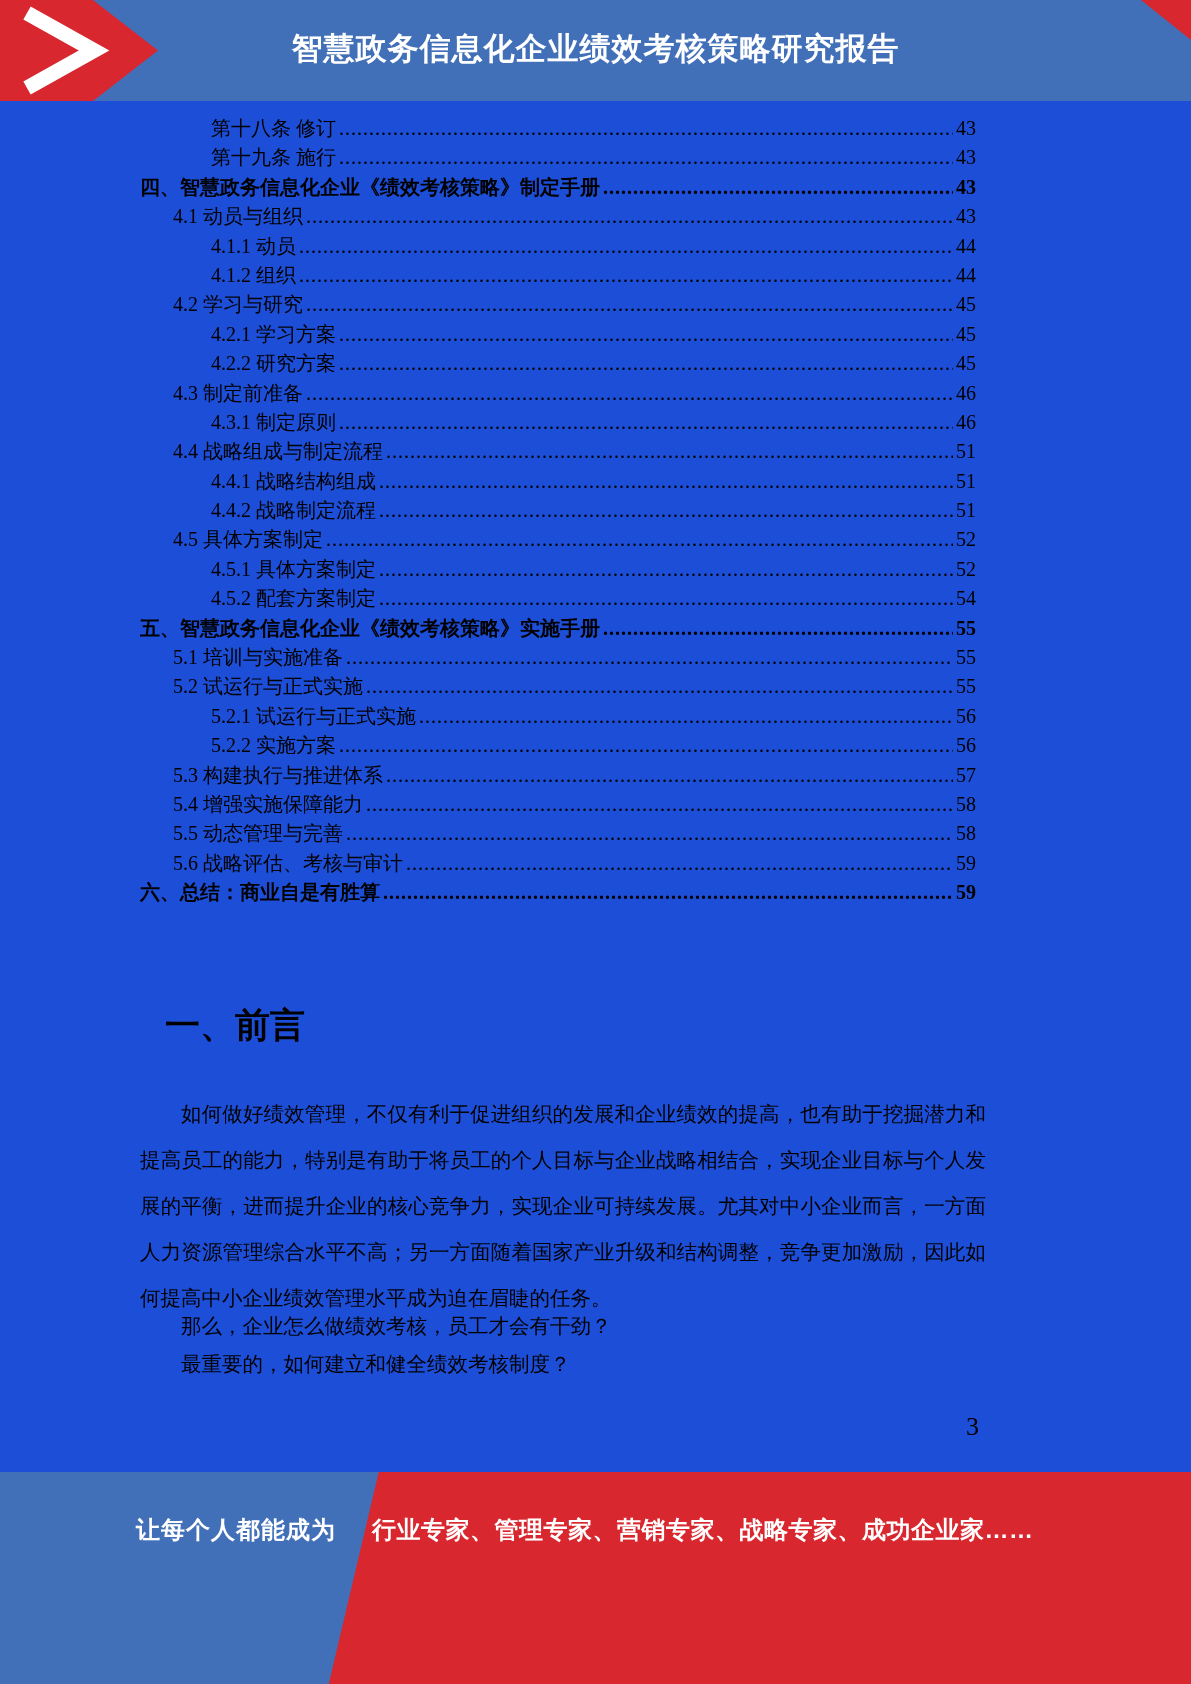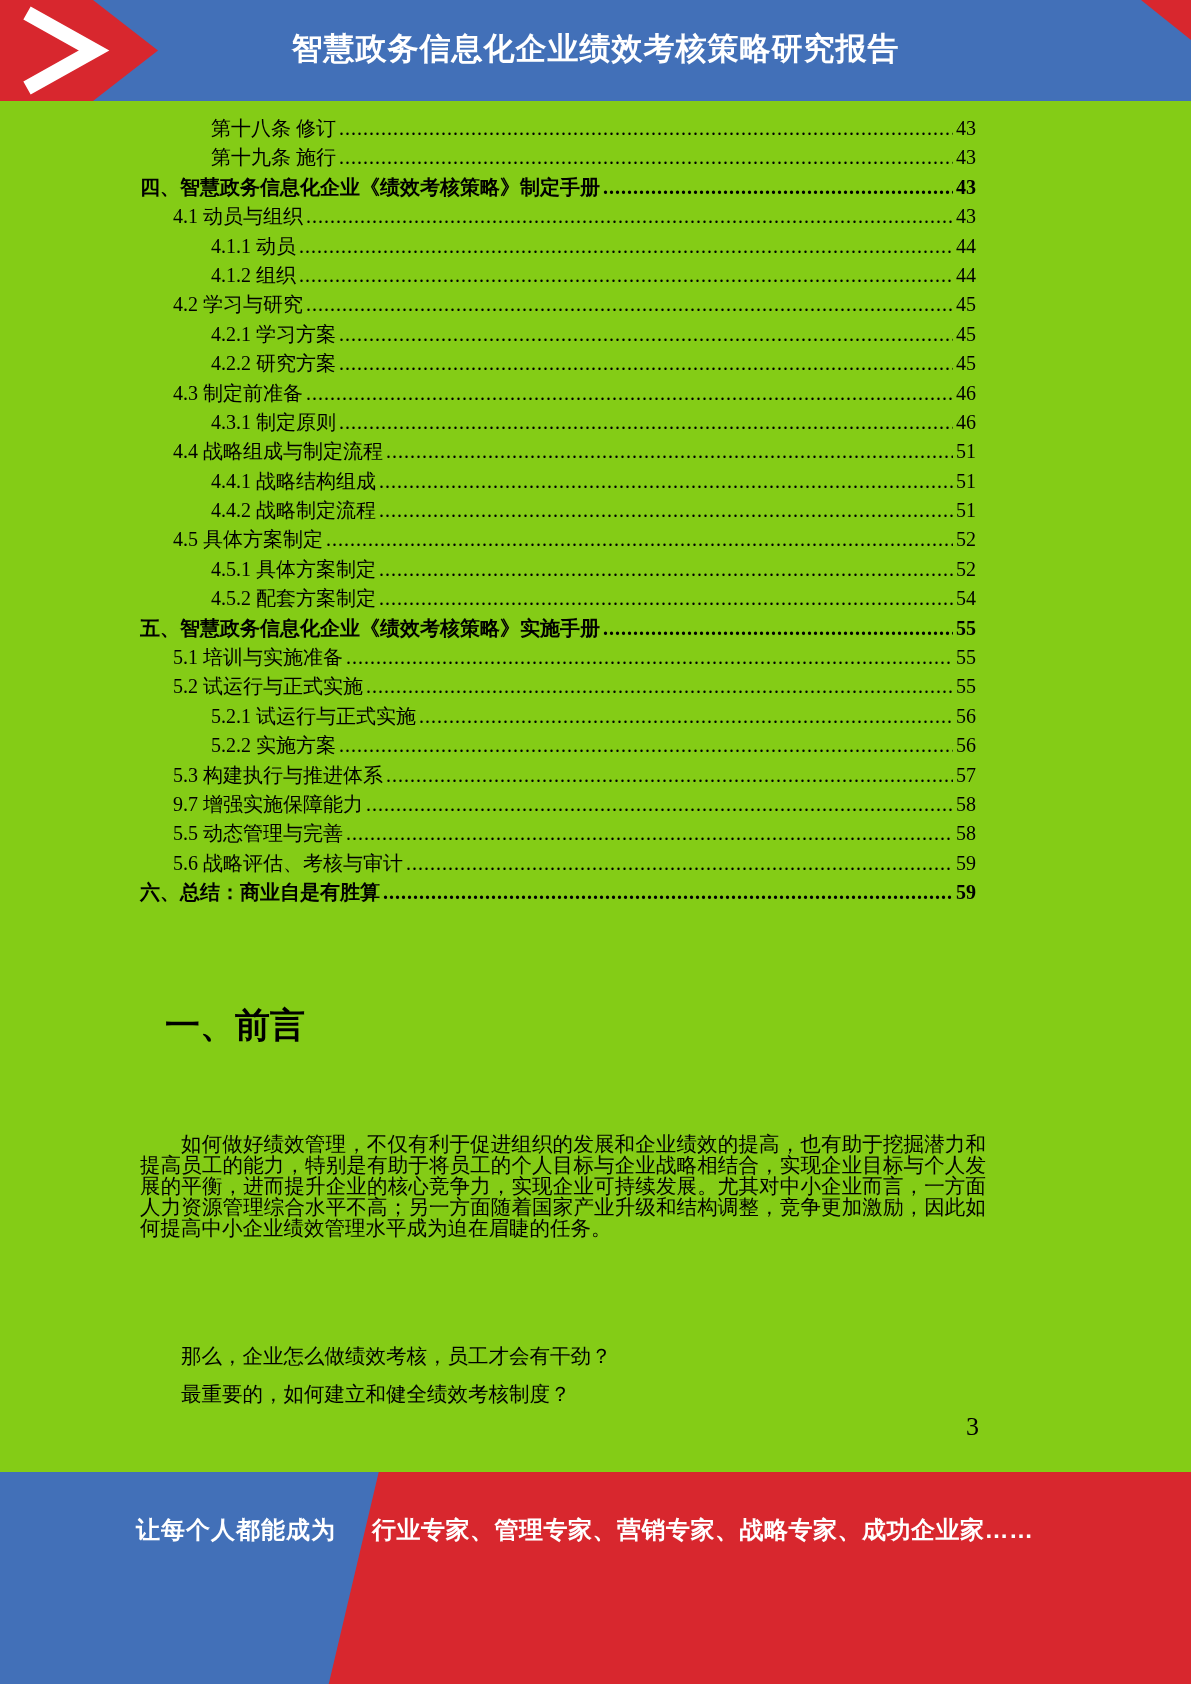--- a/index.html
+++ b/index.html
@@ -6,7 +6,7 @@
   html,body { background:#e8e8e8; }
   .page {
     width:1191px; height:1684px; position:relative; margin:0 auto;
-    background:#84cc16; overflow:hidden;
+    background:#1d4ed8; overflow:hidden;
     font-family:"Liberation Serif","DejaVu Serif",serif; color:#000;
   }
 

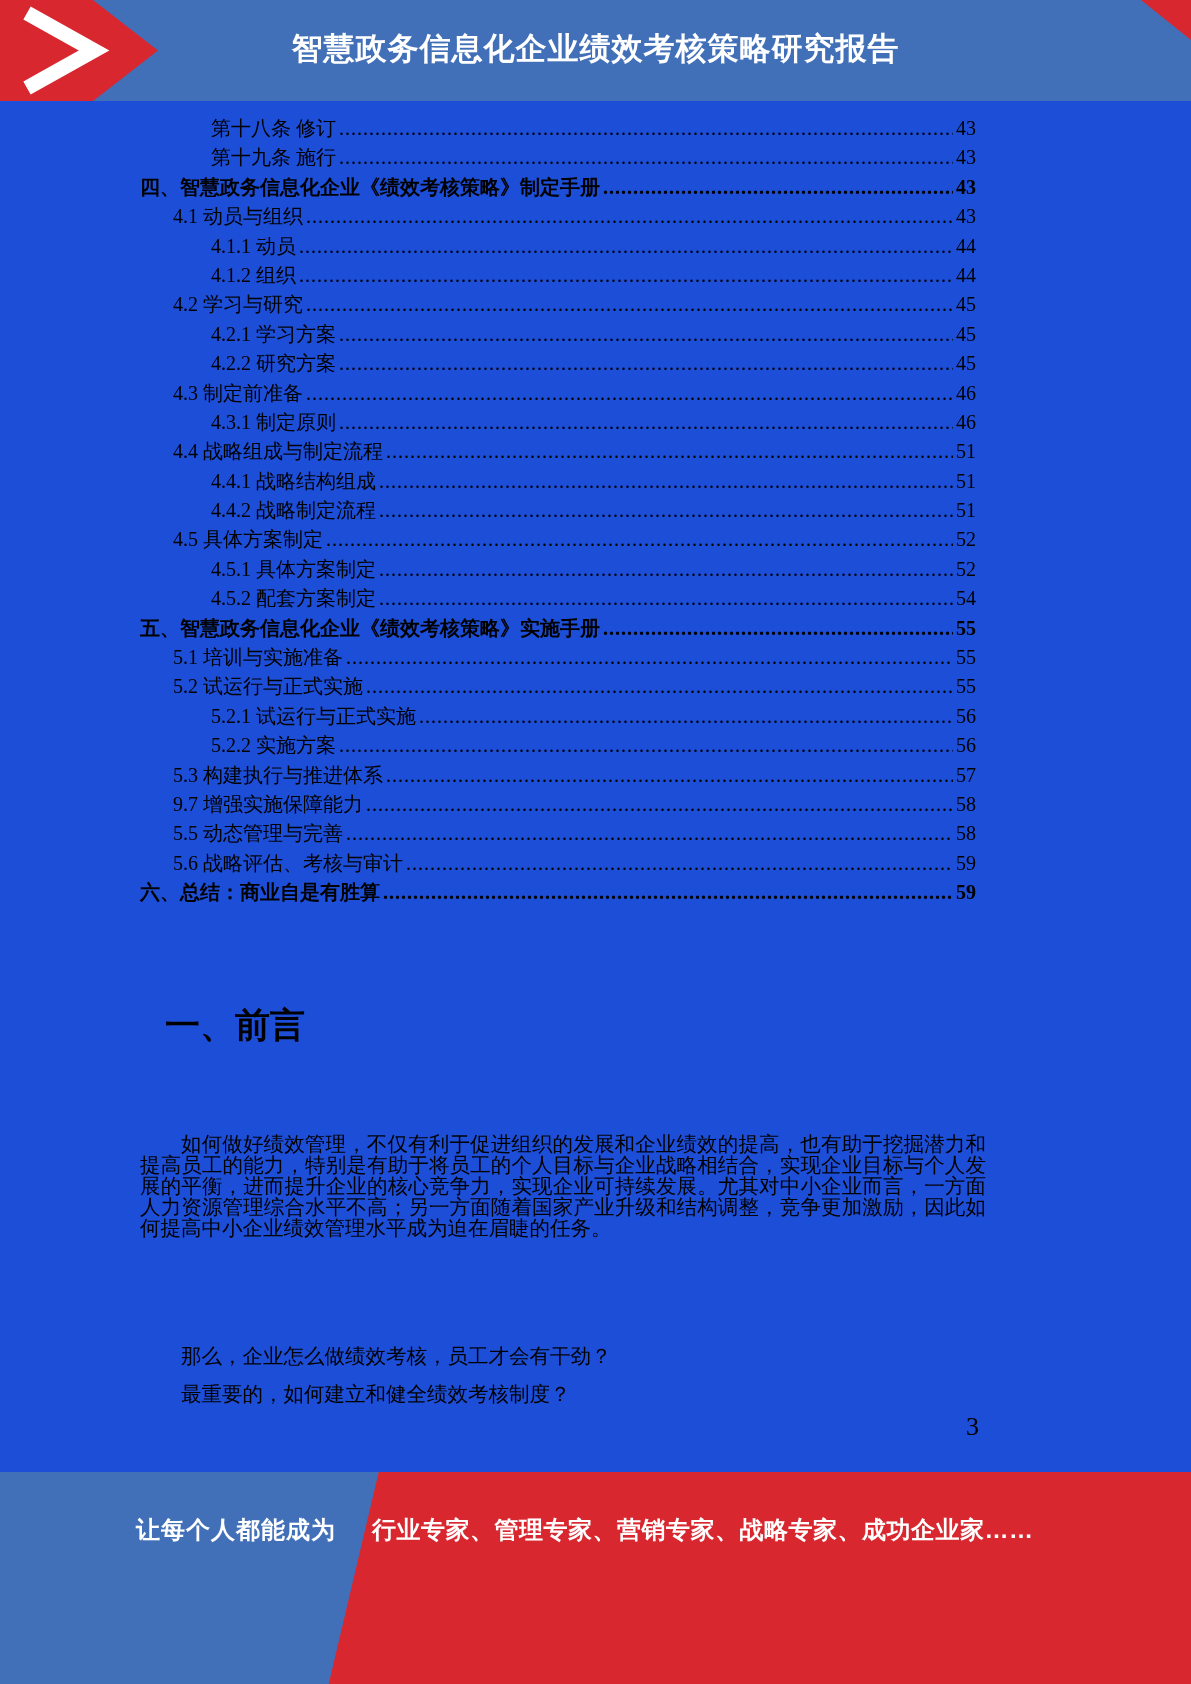--- a/index.html
+++ b/index.html
@@ -237,7 +237,7 @@
   </div>
 
   <div class="toc-row lvl2">
-    <span class="toc-label">9.7 增强实施保障能力</span>
+    <span class="toc-label">5.4 增强实施保障能力</span>
     <span class="toc-leader"></span>
     <span class="toc-page">58</span>
   </div>

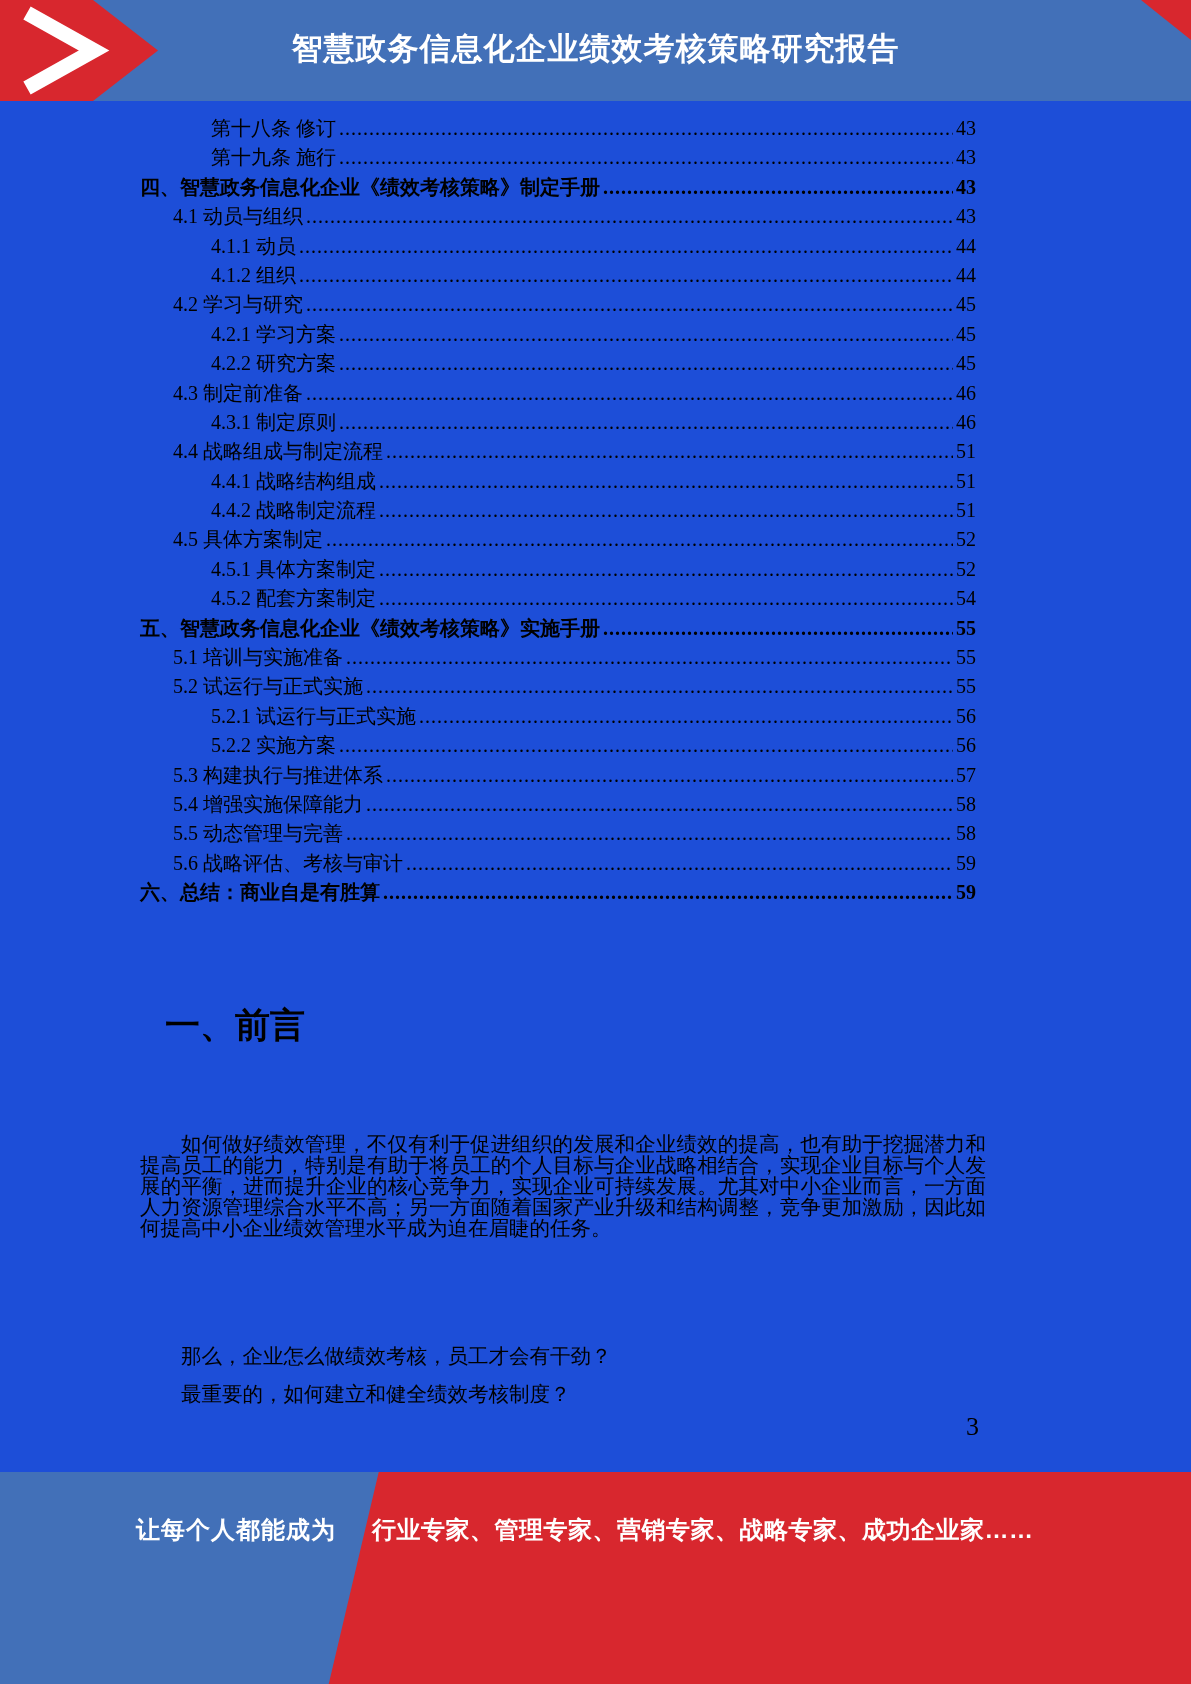--- a/index.html
+++ b/index.html
@@ -53,7 +53,7 @@
   }
   .body-para {
     position:absolute; left:140px; width:846px;
-    font-size:20.5px; line-height:21px; text-align:justify; text-indent:2em;margin-top:43px;
+    font-size:20.5px; line-height:46px; text-align:justify; text-indent:2em;
   }
   #para-main { top:1091px; }
   #para-q1 { top:1303px; text-align:left; }

